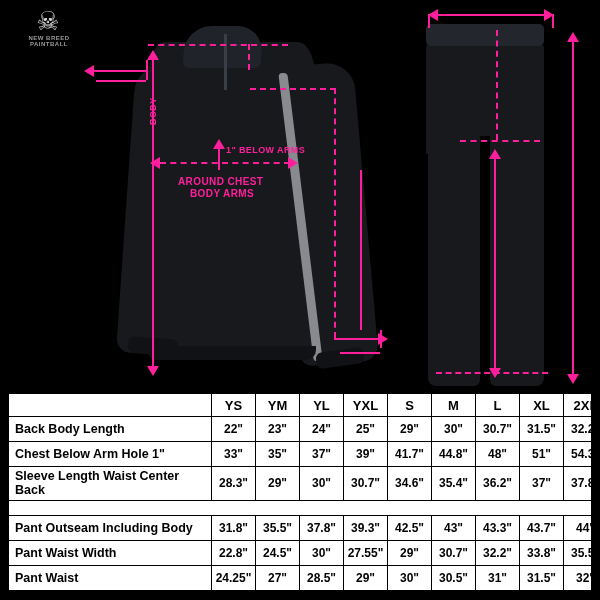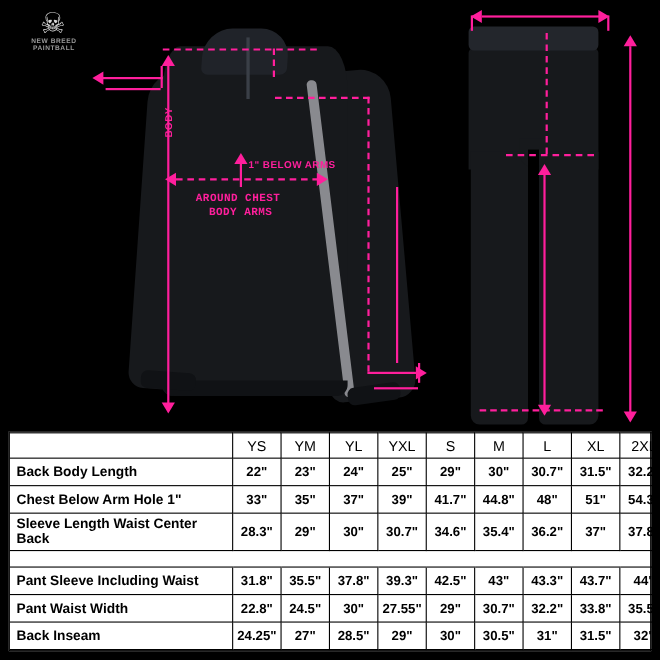--- a/index.html
+++ b/index.html
@@ -251,7 +251,7 @@
     transform: rotate(-90deg);
     transform-origin: left top;
   }
-  .mlabel.big { font-size: 10px; font-family: Liberation Mono, monospace; }
+  .mlabel.big { font-size: 10px; }
 
   
   .table-wrap {

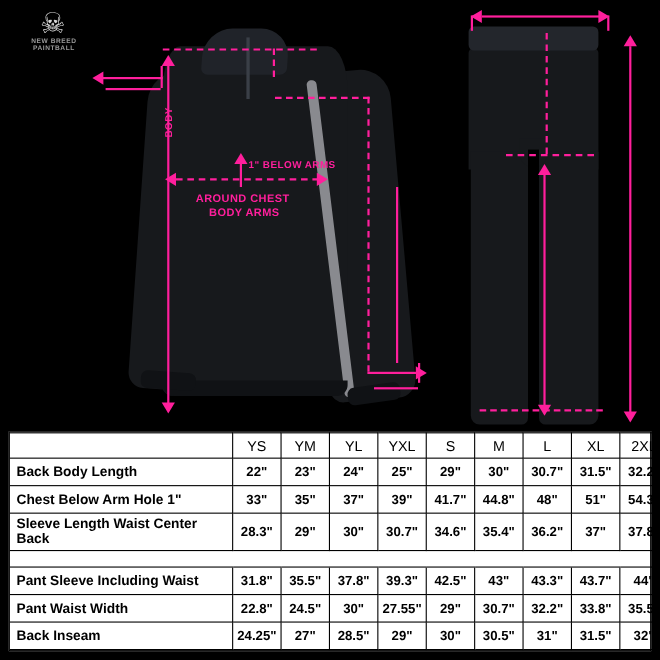--- a/index.html
+++ b/index.html
@@ -288,7 +288,7 @@
     border-left: none;
   }
   table.sizes th {
-    font-weight: normal;
+    font-weight: bold;
     font-size: 13px;
   }
   table.sizes tr.head th { height: 22px; }

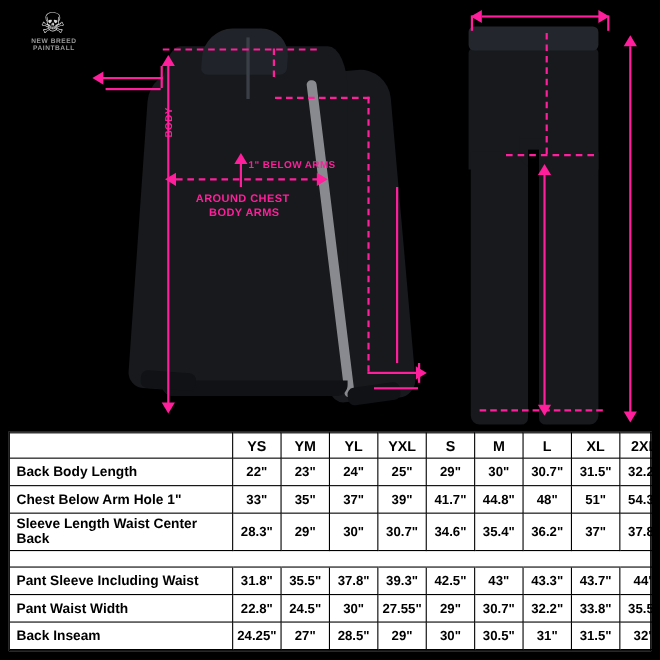--- a/index.html
+++ b/index.html
@@ -449,7 +449,7 @@
           <td></td>
         </tr>
         <tr>
-          <td class="rowhead">Pant Sleeve Including Waist</td>
+          <td class="rowhead">Pant Outseam Including Body</td>
           <td class="val">31.8"</td>
           <td class="val">35.5"</td>
           <td class="val">37.8"</td>

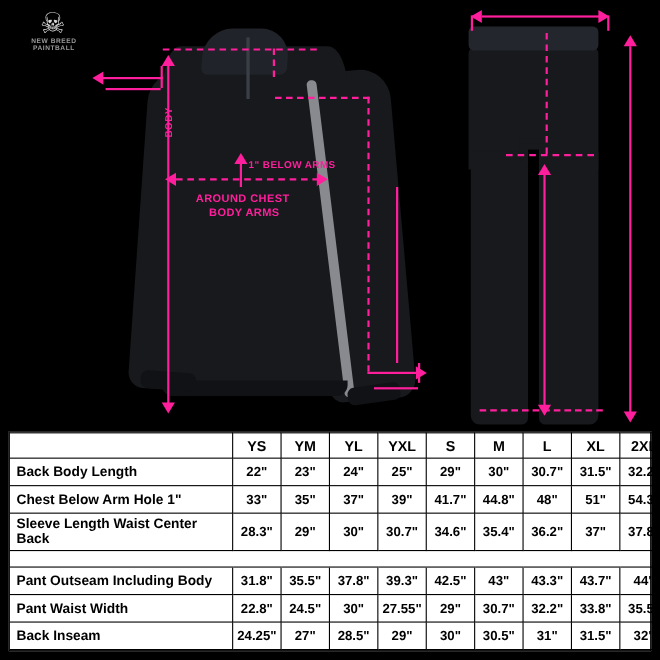--- a/index.html
+++ b/index.html
@@ -473,7 +473,7 @@
           <td class="val">35.5"</td>
         </tr>
         <tr>
-          <td class="rowhead">Back Inseam</td>
+          <td class="rowhead">Pant Waist</td>
           <td class="val">24.25"</td>
           <td class="val">27"</td>
           <td class="val">28.5"</td>

